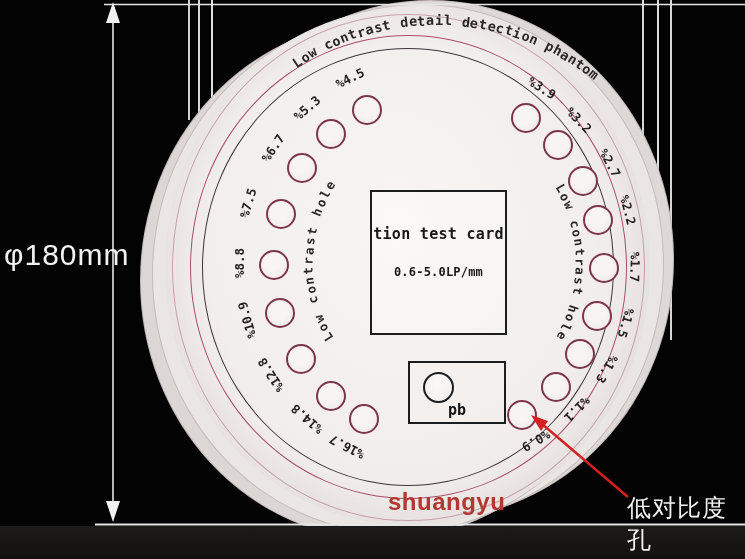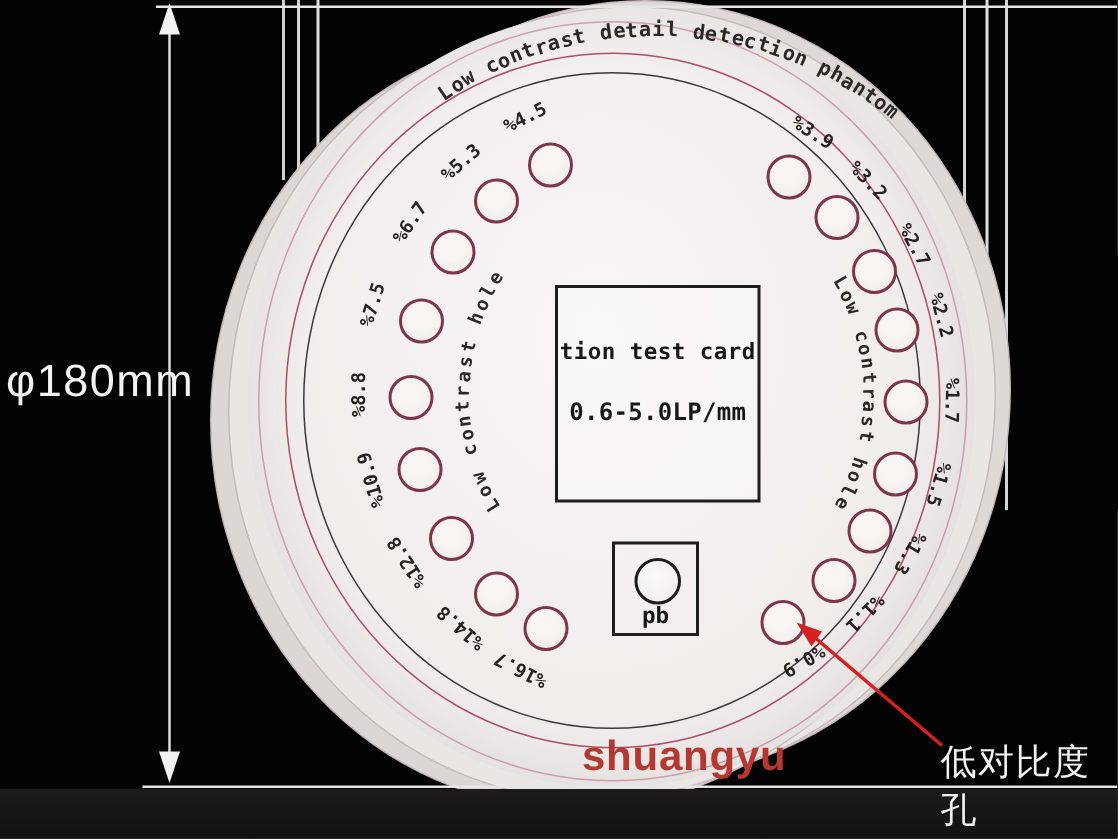--- a/index.html
+++ b/index.html
@@ -54,7 +54,7 @@
         font-family:"DejaVu Sans Mono",monospace;font-weight:bold;color:#181818;
         text-align:center;box-sizing:border-box;padding-top:33px;}
   #center-card .c1,#center-card .c2{font-size:15px;line-height:1.2;letter-spacing:.3px;}
-  #center-card .c3{font-size:16px;margin-top:22px;letter-spacing:.2px;}
+  #center-card .c3{font-size:12px;margin-top:22px;letter-spacing:.2px;}
 
   
   #brand{position:absolute;left:388px;top:488px;z-index:5;font-family:"Liberation Sans",sans-serif;

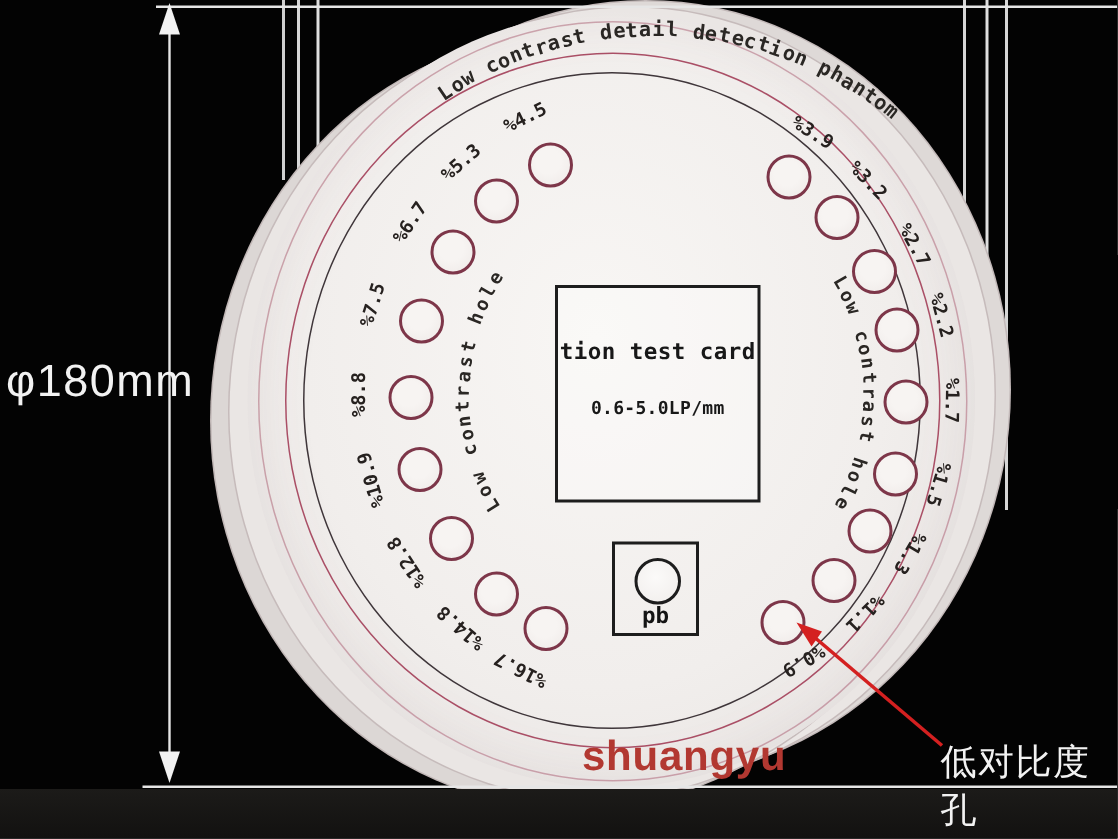--- a/index.html
+++ b/index.html
@@ -45,7 +45,7 @@
         font-family:"DejaVu Sans Mono",monospace;font-weight:bold;font-size:15px;color:#141414;}
   #cu-insert{left:410px;top:101px;width:62px;height:66px;}
   #cu-insert .circ{left:15px;top:11px;width:30px;height:30px;}
-  #pb-insert{left:408px;top:361px;width:54px;height:59px;}
+  #pb-insert{left:408px;top:361px;width:54px;height:59px;padding-left:40px;}
   #pb-insert .circ{left:13px;top:9px;width:27px;height:27px;}
 
   

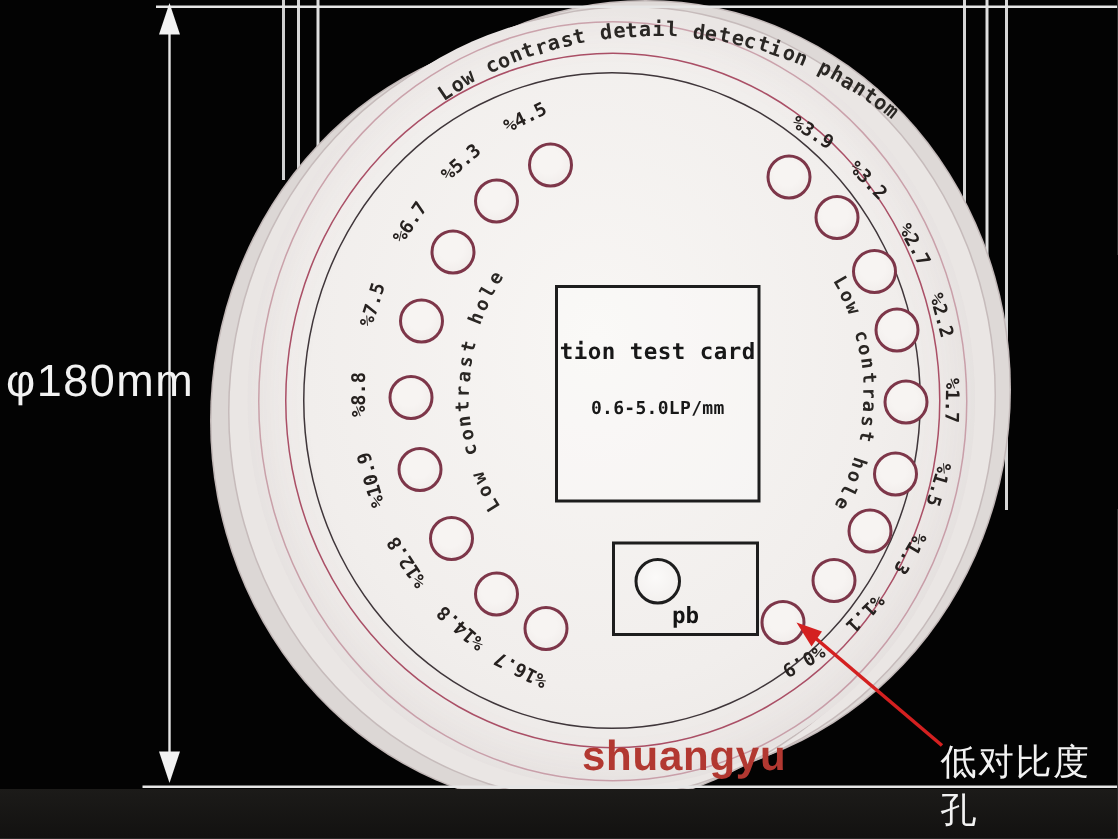--- a/index.html
+++ b/index.html
@@ -58,7 +58,7 @@
 
   
   #brand{position:absolute;left:388px;top:488px;z-index:5;font-family:"Liberation Sans",sans-serif;
-        font-size:28px;font-weight:600;color:var(--brand-red,#b23831);letter-spacing:.5px;}
+        font-size:24px;font-weight:600;color:var(--brand-red,#b23831);letter-spacing:.5px;}
 
   
   #bottom-strip{position:absolute;left:0;top:526px;width:745px;height:33px;z-index:6;

